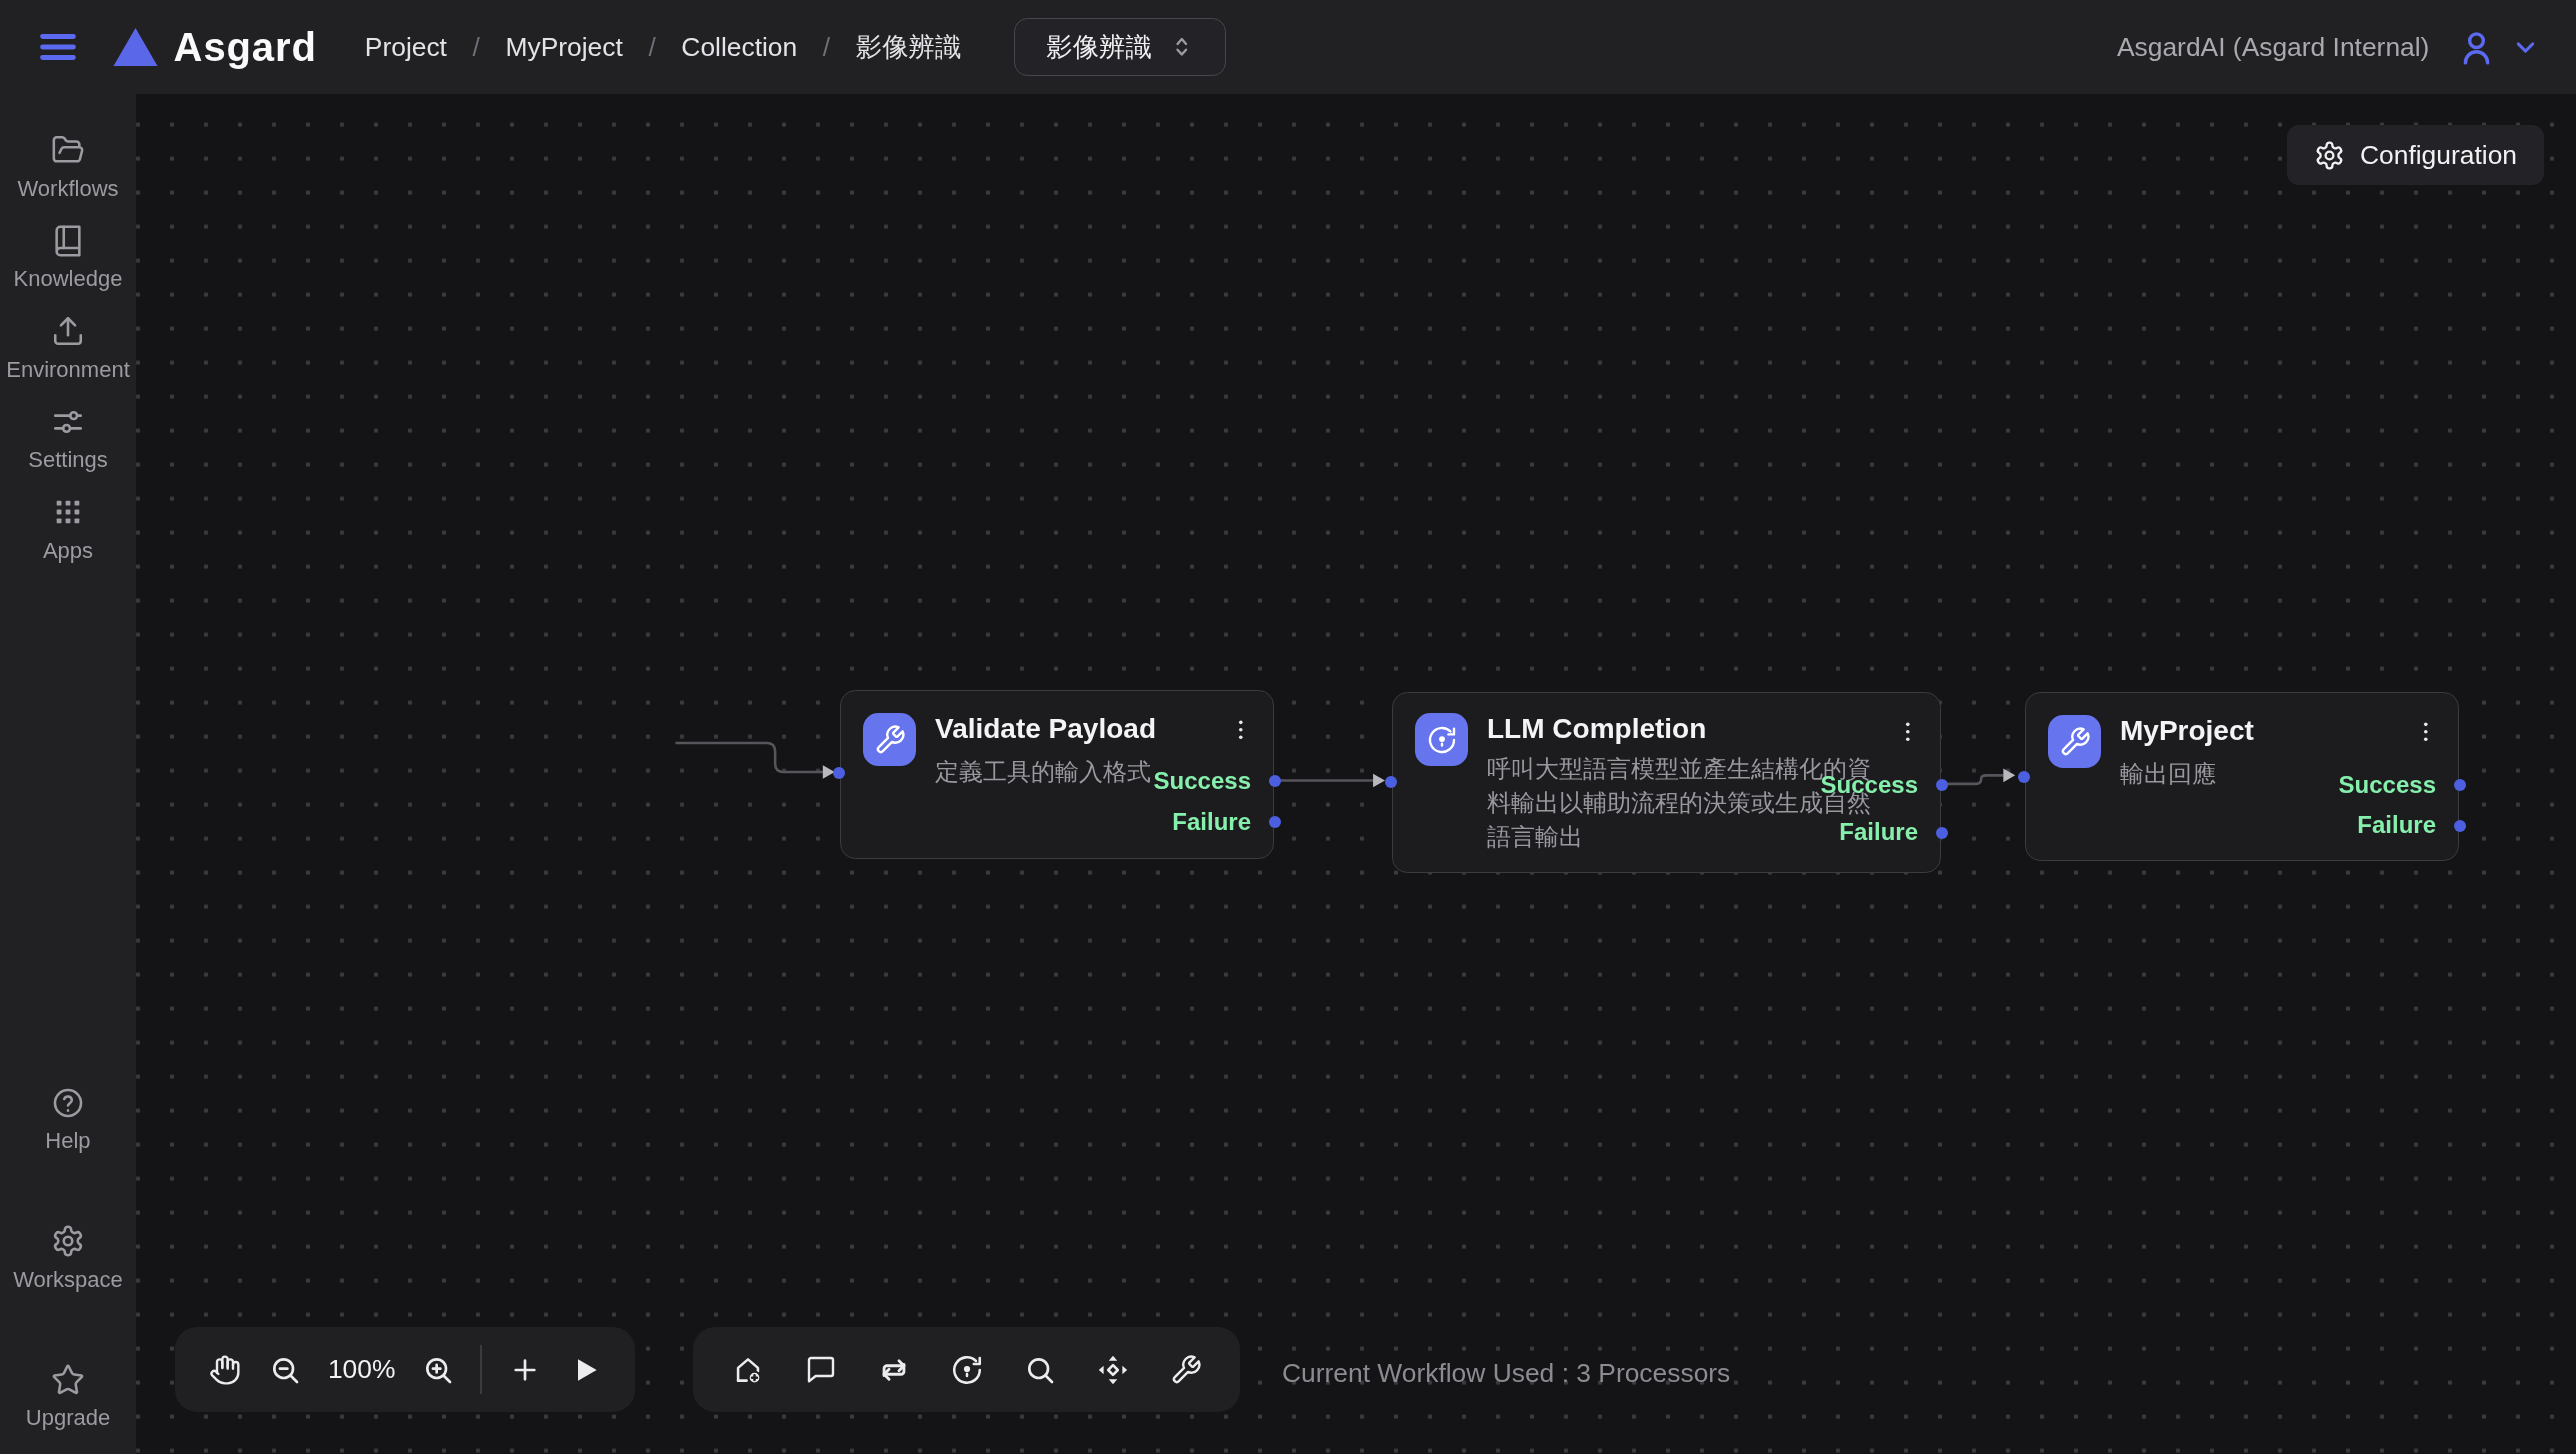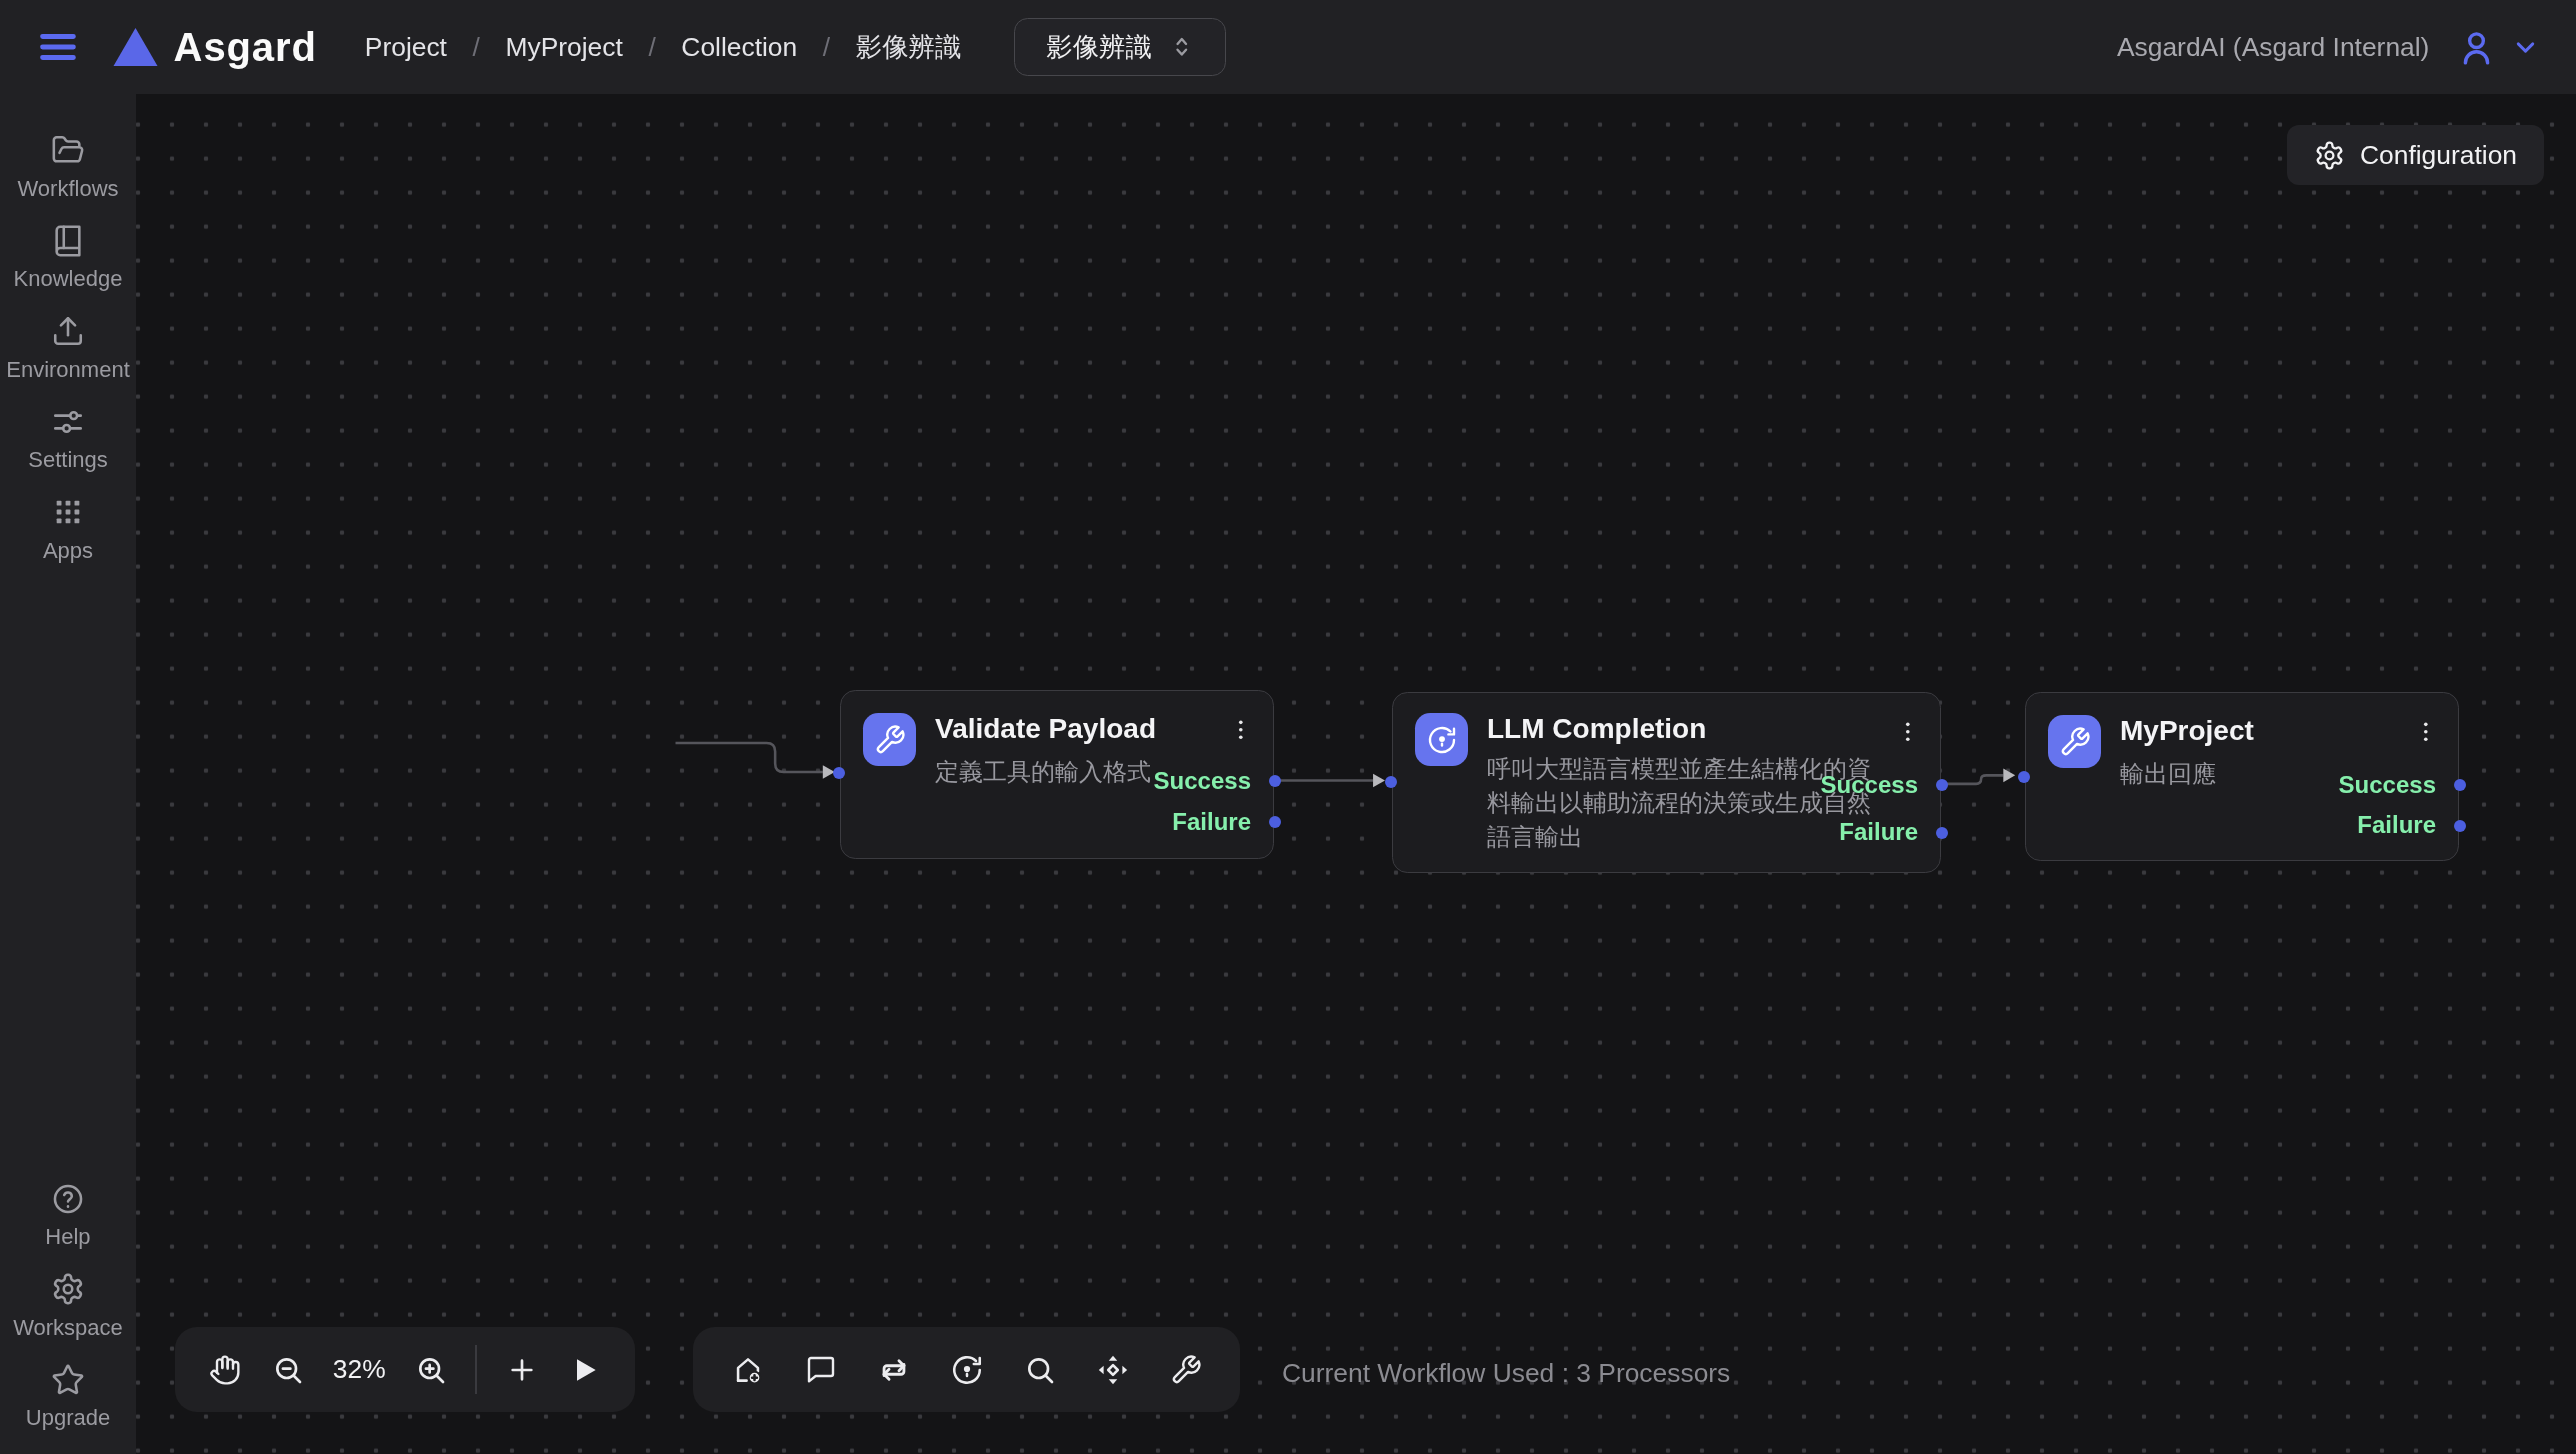--- a/index.html
+++ b/index.html
@@ -36,7 +36,7 @@
              color:#9b9ba1;cursor:pointer;}
   .side-item .ic{width:34px;height:34px;}
   .side-item .lbl{font-size:22px;}
-  .side-bottom{margin-top:auto;display:flex;flex-direction:column;align-items:center;}
+  .side-bottom{margin-top:auto;display:flex;flex-direction:column;align-items:center;gap:48px;}
   .side-bottom .side-item:last-child{margin-bottom:0;}
 
   

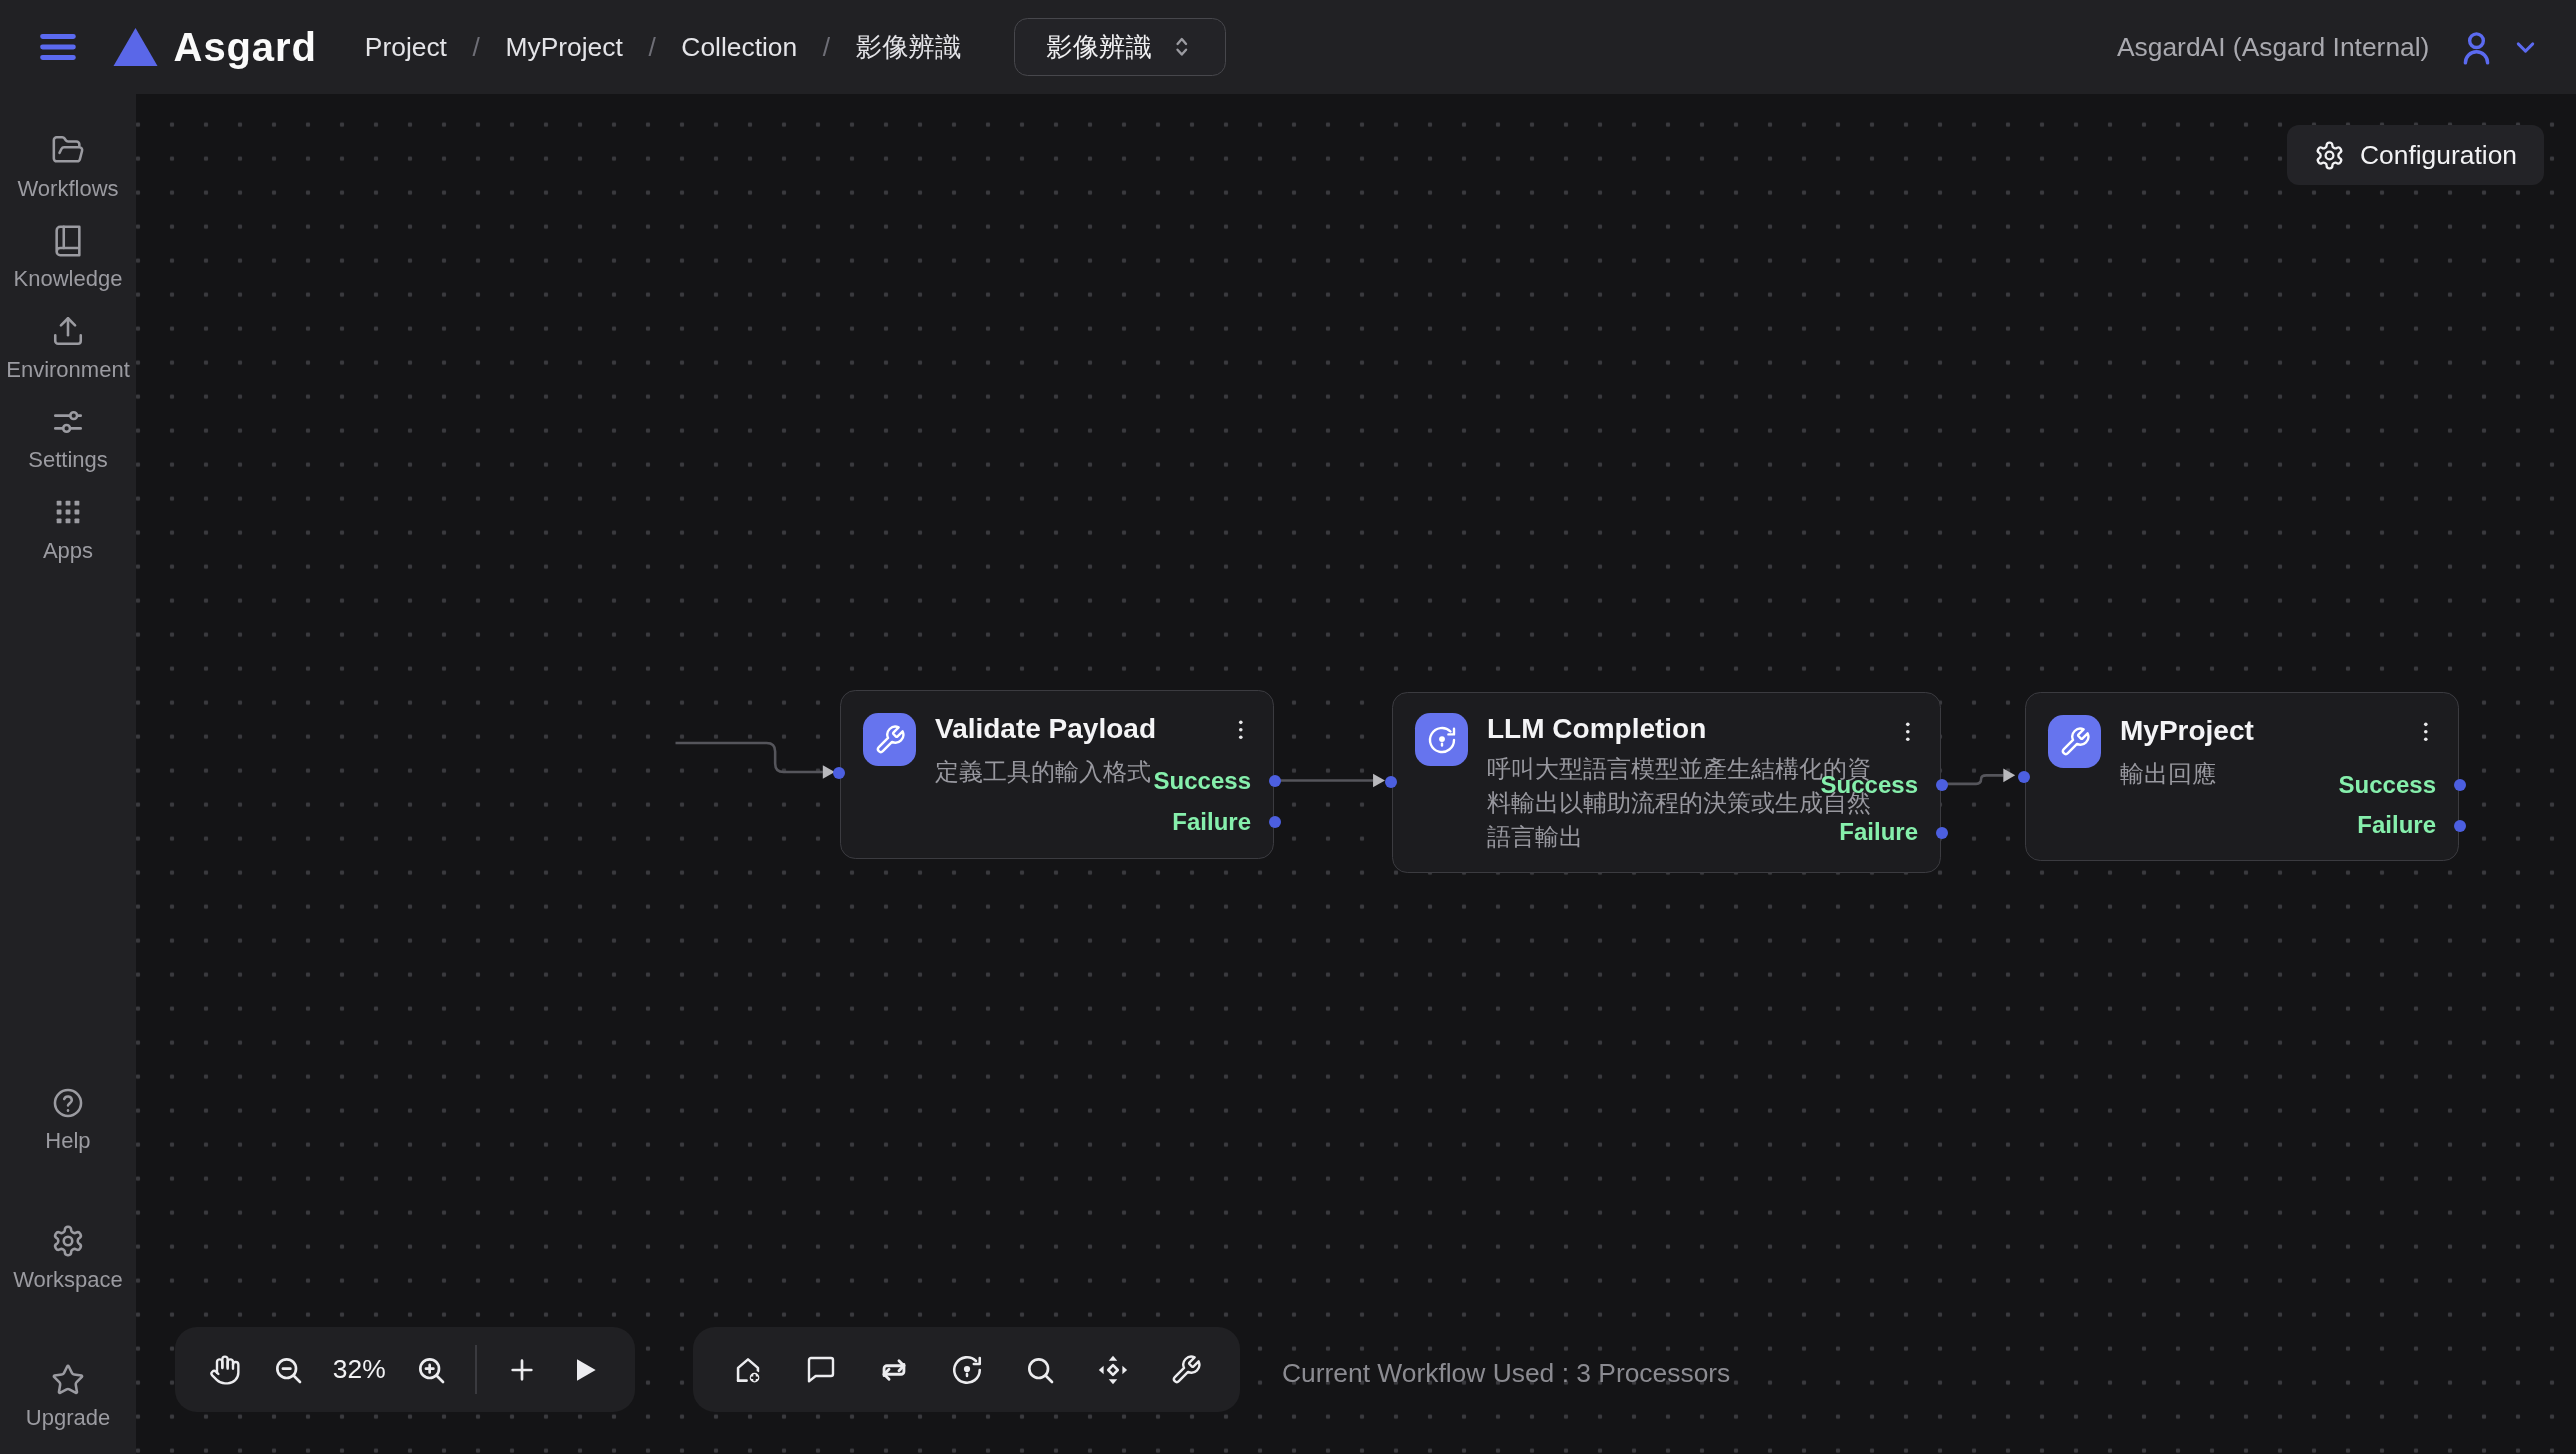--- a/index.html
+++ b/index.html
@@ -342,7 +342,7 @@
           <path d="M8.2 11h5.6"></path>
         </svg>
     </div>
-    <span class="zoom-label">32%</span>
+    <span class="zoom-label">100%</span>
     <div class="tb-btn">
       <svg width="32" height="32" viewBox="0 0 24 24" class="stroke-ic" style="stroke-width:2">
           <circle cx="11" cy="11" r="7"></circle>

